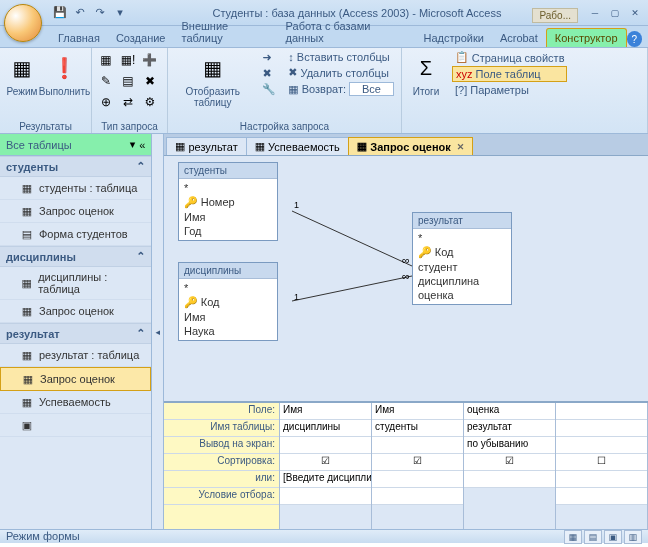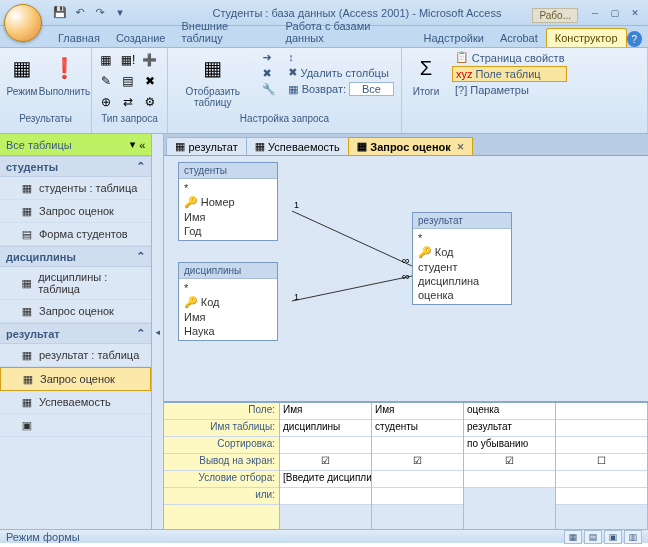--- a/index.html
+++ b/index.html
@@ -74,7 +74,7 @@
     <span>↷</span>
     <span>▾</span>
   </div>
-  <div class="title-text">Студенты : база данных (Access 2001) - Microsoft Access</div>
+  <div class="title-text">Студенты : база данных (Access 2003) - Microsoft Access</div>
   <div class="extra-tab">Рабо...</div>
   <div class="winbtns">
     <span>─</span>

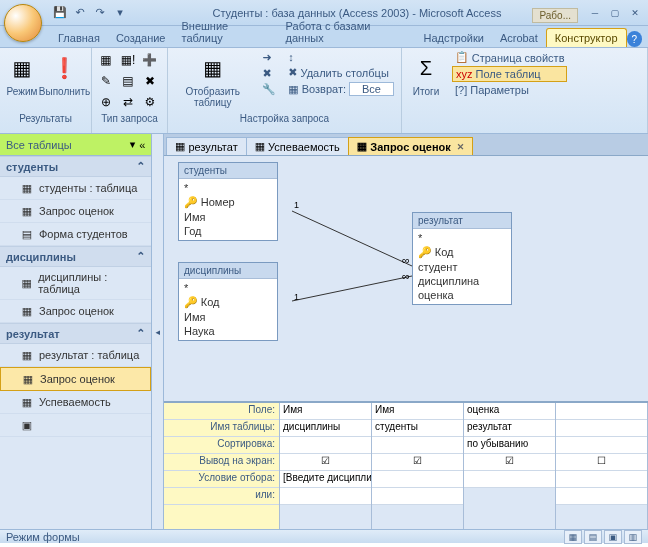--- a/index.html
+++ b/index.html
@@ -14,7 +14,7 @@
 .extra-tab{position:absolute;right:70px;top:8px;background:#e4e0d0;border:1px solid #c0bba0;padding:1px 6px;font-size:10px;color:#6a5c2a}
 .ribbon-tabs{height:22px;background:#c1d9f1;display:flex;align-items:flex-end;padding-left:50px;border-bottom:1px solid #9db9d9}
 .rtab{padding:3px 8px;color:#3b5a82;cursor:pointer}
-.rtab.active{background:#fef9c3;border:1px solid #d4a017;border-bottom:none;border-radius:3px 3px 0 0;color:#5a4a00}
+.rtab.active{background:#86efac;border:1px solid #d4a017;border-bottom:none;border-radius:3px 3px 0 0;color:#5a4a00}
 .help-icon{margin-left:auto;margin-right:6px;width:16px;height:16px;border-radius:50%;background:#3b82d9;color:#fff;display:flex;align-items:center;justify-content:center;font-size:10px}
 .ribbon{height:86px;background:linear-gradient(#e8f0fa,#d3e4f5);display:flex;border-bottom:1px solid #9db9d9}
 .rgroup{border-right:1px solid #b8cce0;padding:2px 4px;display:flex;flex-direction:column;position:relative}

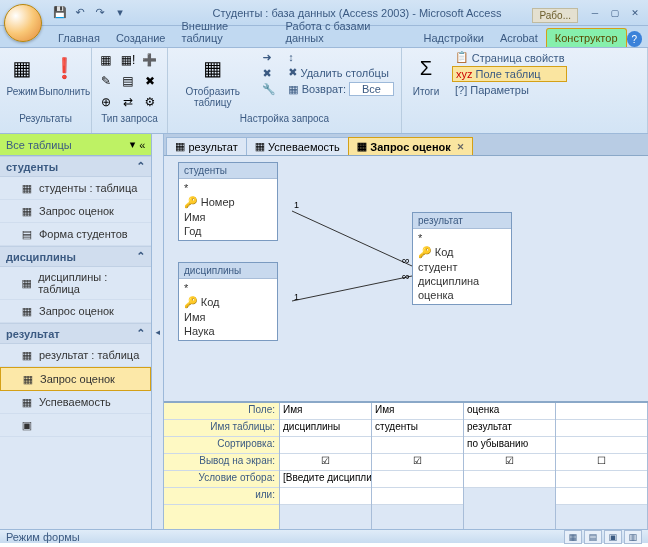--- a/index.html
+++ b/index.html
@@ -150,6 +150,7 @@
       <div style="display:flex;flex-direction:column;gap:1px;margin-left:4px">
         <div class="txtbtn">
             <span>↕</span>
+            <span>Вставить столбцы</span>
           </div>
         <div class="txtbtn">
             <span>✖</span>

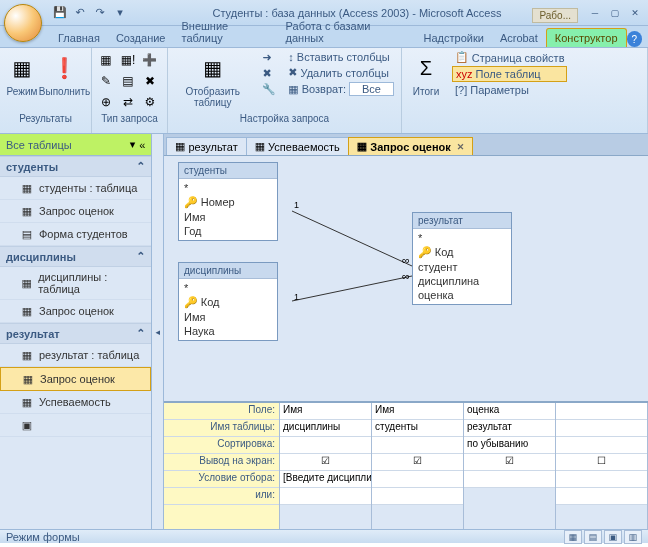--- a/index.html
+++ b/index.html
@@ -18,7 +18,7 @@
 .help-icon{margin-left:auto;margin-right:6px;width:16px;height:16px;border-radius:50%;background:#3b82d9;color:#fff;display:flex;align-items:center;justify-content:center;font-size:10px}
 .ribbon{height:86px;background:linear-gradient(#e8f0fa,#d3e4f5);display:flex;border-bottom:1px solid #9db9d9}
 .rgroup{border-right:1px solid #b8cce0;padding:2px 4px;display:flex;flex-direction:column;position:relative}
-.rgroup-label{position:absolute;bottom:9px;left:0;right:0;text-align:center;font-size:10px;color:#3b5a82}
+.rgroup-label{position:absolute;bottom:1px;left:0;right:0;text-align:center;font-size:10px;color:#3b5a82}
 .rgroup-body{flex:1;display:flex;align-items:flex-start;gap:2px}
 .bigbtn{display:flex;flex-direction:column;align-items:center;padding:2px 4px;cursor:pointer;min-width:36px}
 .bigbtn .icn{width:32px;height:32px;display:flex;align-items:center;justify-content:center;font-size:20px}

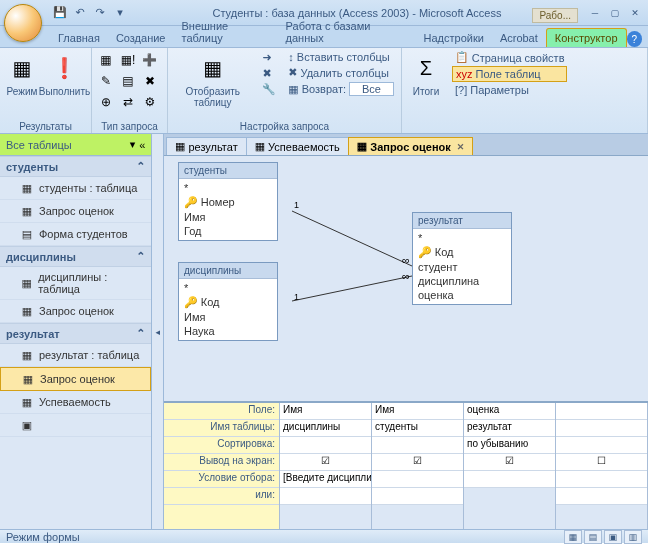--- a/index.html
+++ b/index.html
@@ -30,7 +30,7 @@
 .txtbtn.hl{background:#fae5a0;border:1px solid #d4a017}
 .main{display:flex;height:395px}
 .navpane{width:188px;background:#dce7f5;border-right:1px solid #9db9d9;overflow:hidden}
-.navhead{background:#bef264;padding:4px 6px;display:flex;align-items:center;border-bottom:1px solid #9db9d9}
+.navhead{background:#86efac;padding:4px 6px;display:flex;align-items:center;border-bottom:1px solid #9db9d9}
 .navhead .t{flex:1;color:#3b5a82}
 .navgroup-h{background:#d0ddee;padding:3px 6px;color:#3b5a82;font-weight:bold;display:flex;align-items:center;border-top:1px solid #c0d0e4;border-bottom:1px solid #c0d0e4}
 .navitem{padding:4px 6px 4px 20px;display:flex;align-items:center;gap:5px;color:#333;cursor:pointer;border-bottom:1px solid #d0ddee}

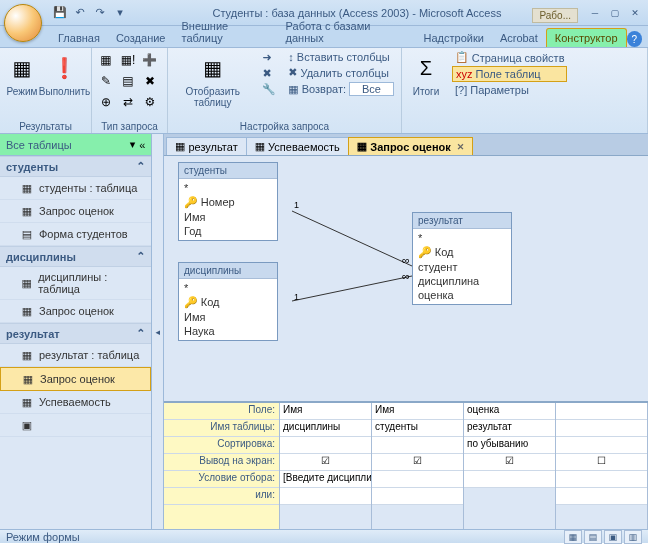--- a/index.html
+++ b/index.html
@@ -307,8 +307,8 @@
           <div class="grid-labels" id="glabels">
               <div>Поле:</div>
               <div>Имя таблицы:</div>
+              <div>Вывод на экран:</div>
               <div>Сортировка:</div>
-              <div>Вывод на экран:</div>
               <div>Условие отбора:</div>
               <div>или:</div>
             </div>

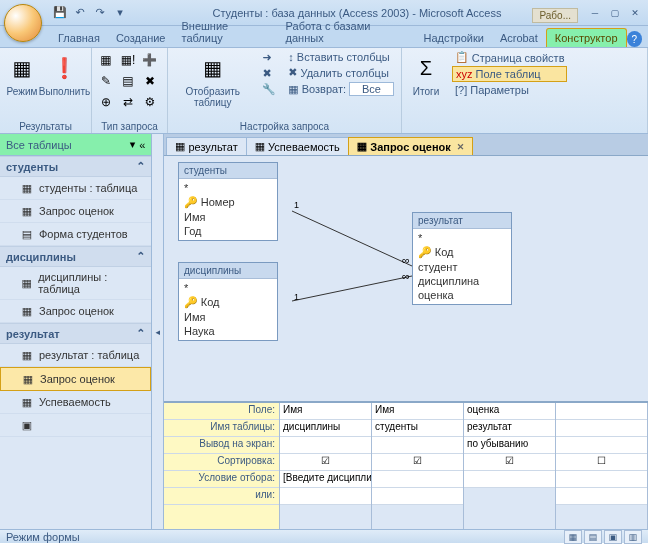--- a/index.html
+++ b/index.html
@@ -309,8 +309,8 @@
               <div>Имя таблицы:</div>
               <div>Вывод на экран:</div>
               <div>Сортировка:</div>
+              <div>или:</div>
               <div>Условие отбора:</div>
-              <div>или:</div>
             </div>
           <div class="grid-cols" id="gcols">
               <div class="gcol">

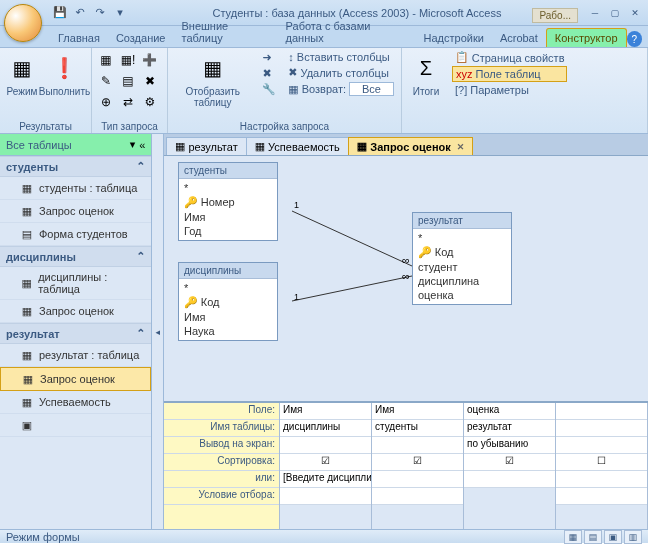--- a/index.html
+++ b/index.html
@@ -58,7 +58,7 @@
 .gcol{width:92px;border-right:1px solid #a8bdd8}
 .gcol div{height:17px;padding:1px 3px;font-size:10px;background:#fff;border-bottom:1px solid #cdd9e8;overflow:hidden;white-space:nowrap}
 .gcol .chk{text-align:center}
-.statusbar{height:14px;background:linear-gradient(#e0ecf8,#c8dcf0);border-top:1px solid #9db9d9;display:flex;align-items:center;padding:0 6px;font-size:10px;color:#3b5a82}
+.statusbar{height:14px;background:linear-gradient(#e0ecf8,#c8dcf0);border-top:1px solid #9db9d9;display:flex;align-items:flex-start;padding:0 6px;font-size:10px;color:#3b5a82}
 .statusbar .sright{margin-left:auto;display:flex;gap:2px}
 .statusbar .sbtn{width:18px;height:14px;border:1px solid #a8bdd8;background:#e8f0fa;display:flex;align-items:center;justify-content:center;font-size:9px}
 </style>

